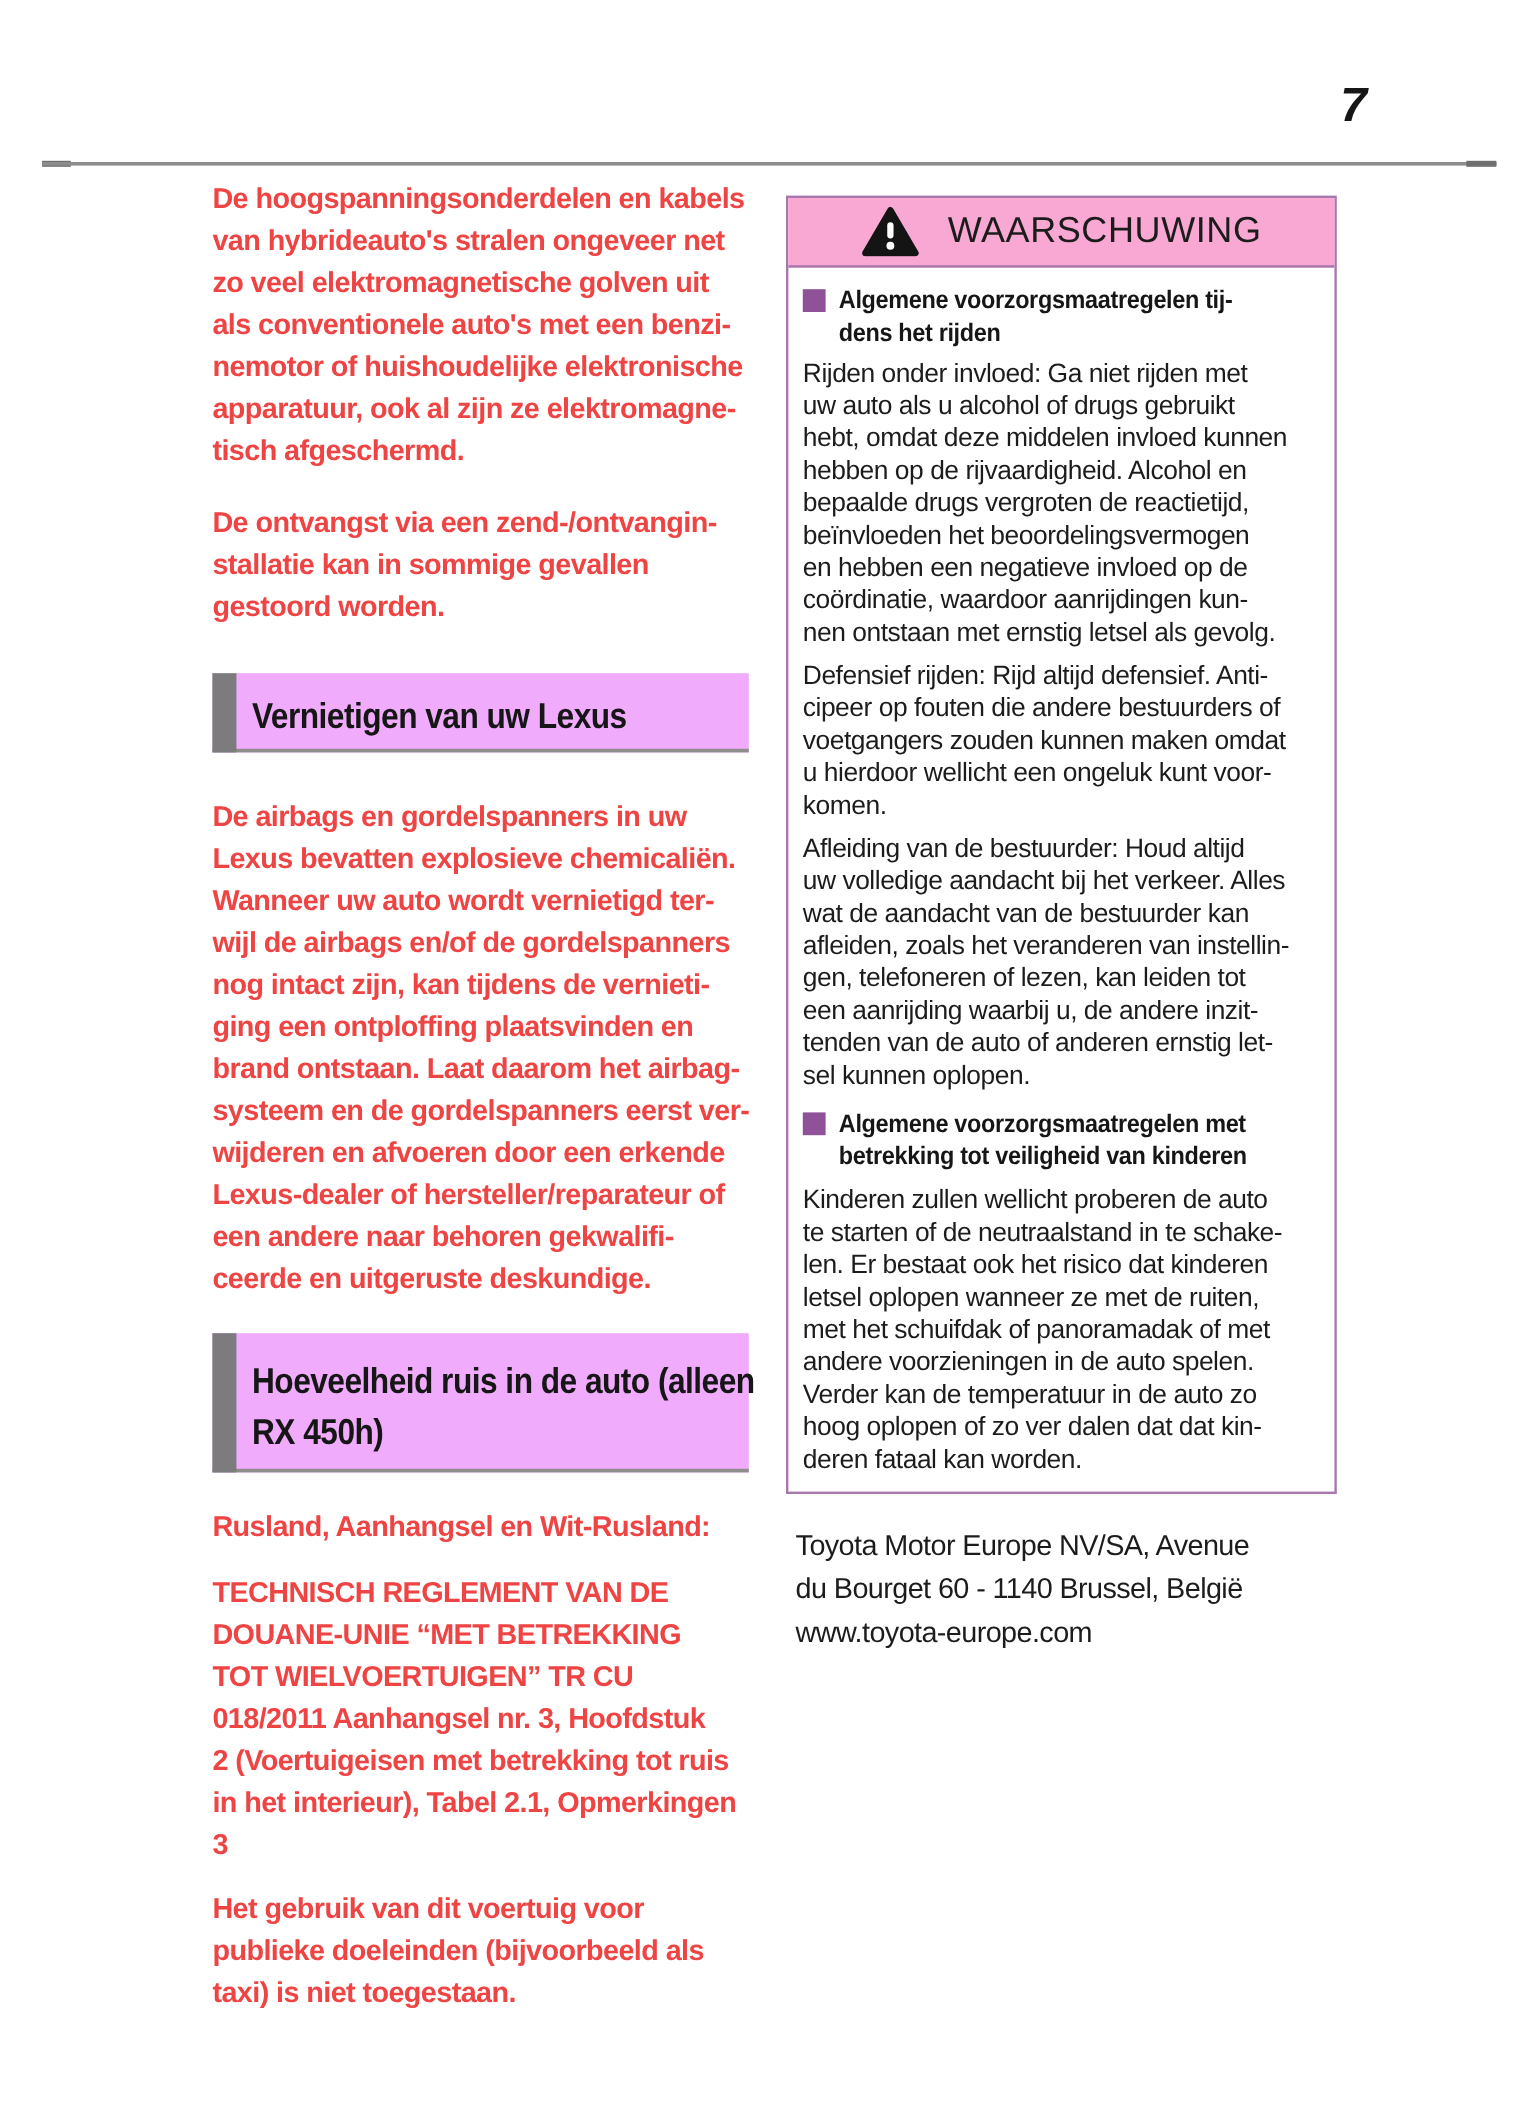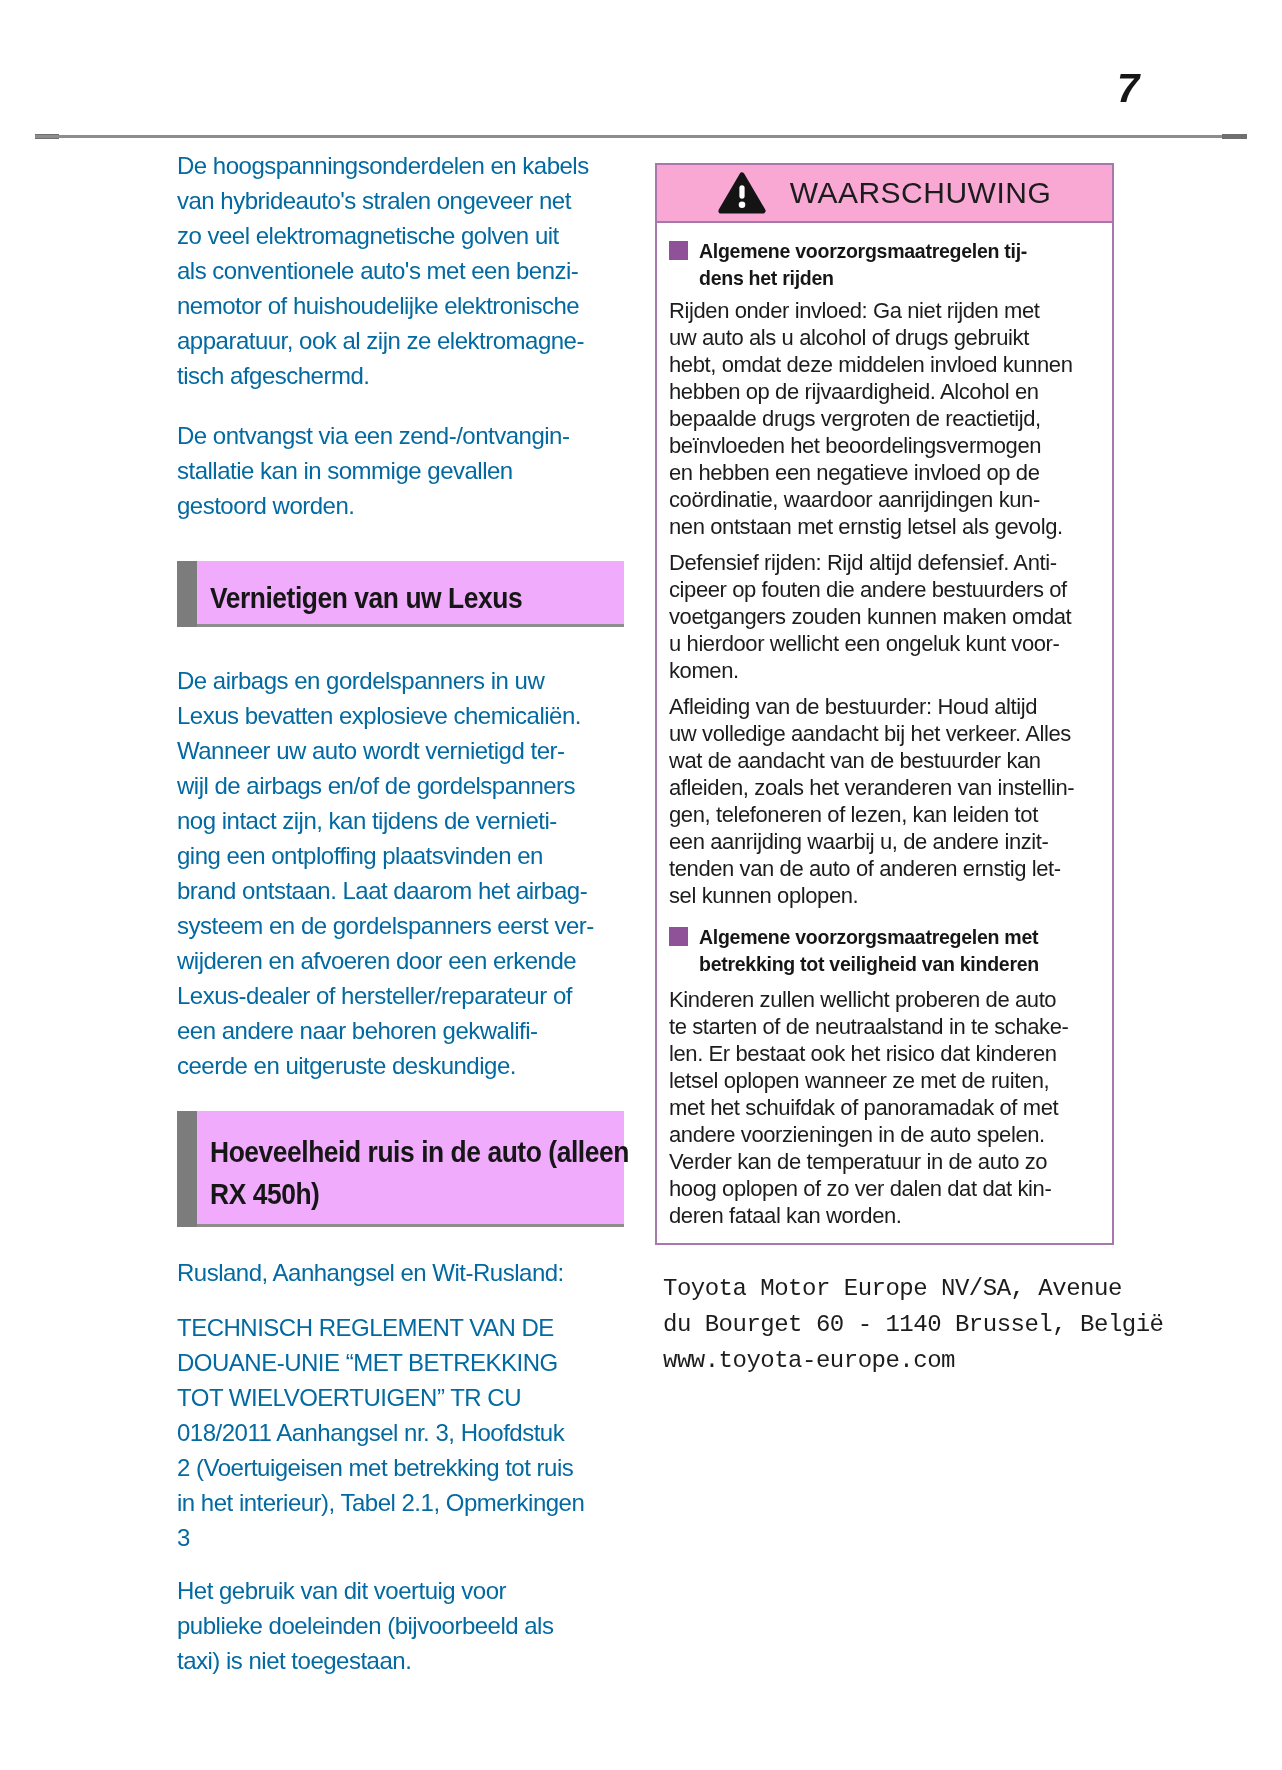--- a/index.html
+++ b/index.html
@@ -30,7 +30,7 @@
   .col-left { position: absolute; left: 177px; top: 148px; width: 447px; }
   .body {
     margin: 0; font-size: 24px; line-height: 35px;
-    letter-spacing: -0.5px; white-space: pre; color: #0369a1;
+    letter-spacing: -0.5px; white-space: pre; color: #ef4444; font-weight: bold;
   }
   .mt25 { margin-top: 25px; }
   .mt38 { margin-top: 38px; }

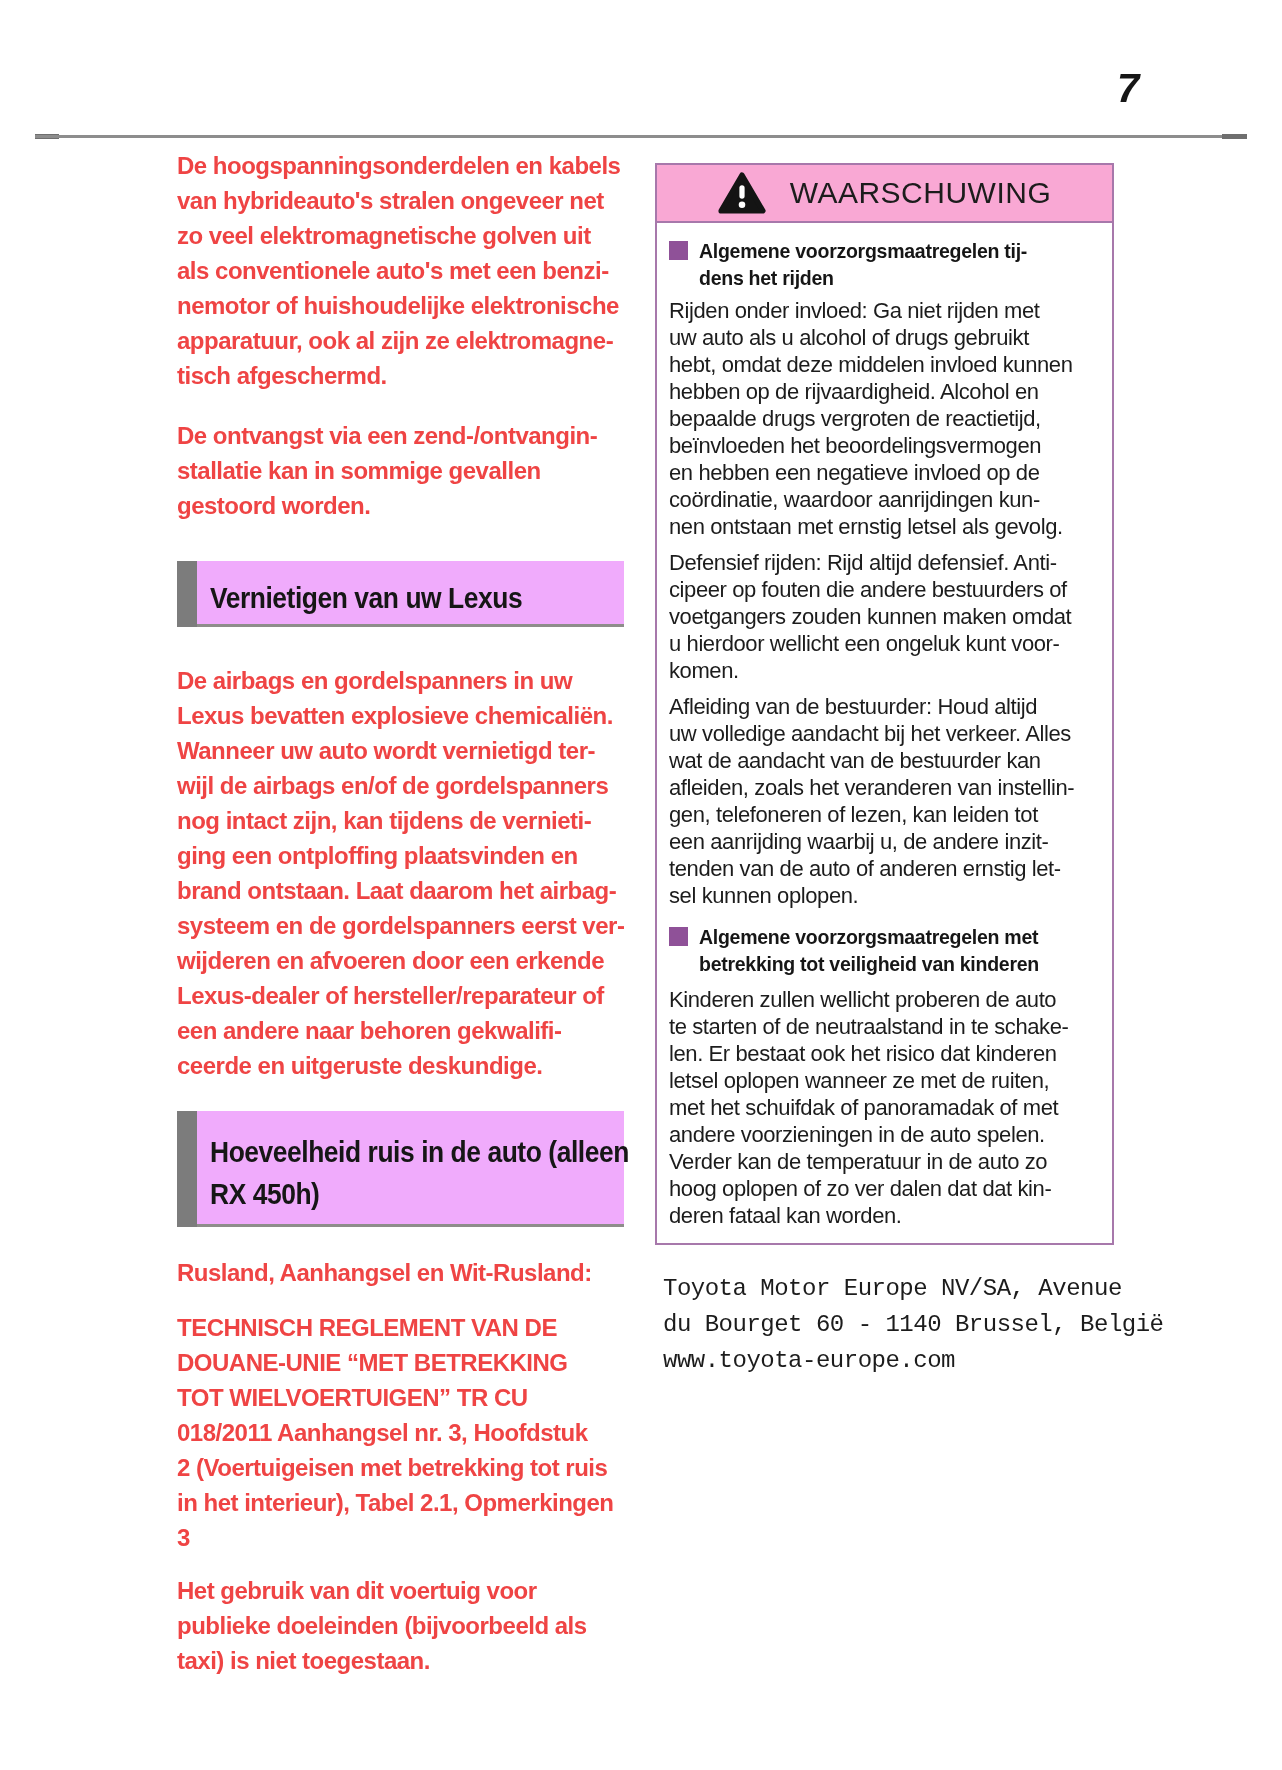--- a/index.html
+++ b/index.html
@@ -86,7 +86,7 @@
 
   .address {
     margin: 26px 0 0 8px; font-size: 24px; line-height: 36px;
-    letter-spacing: -0.5px; white-space: pre; color: #1c1c1c; font-family: Liberation Mono, monospace;
+    letter-spacing: -0.5px; white-space: pre; color: #1c1c1c;
   }
 </style>
 </head>

